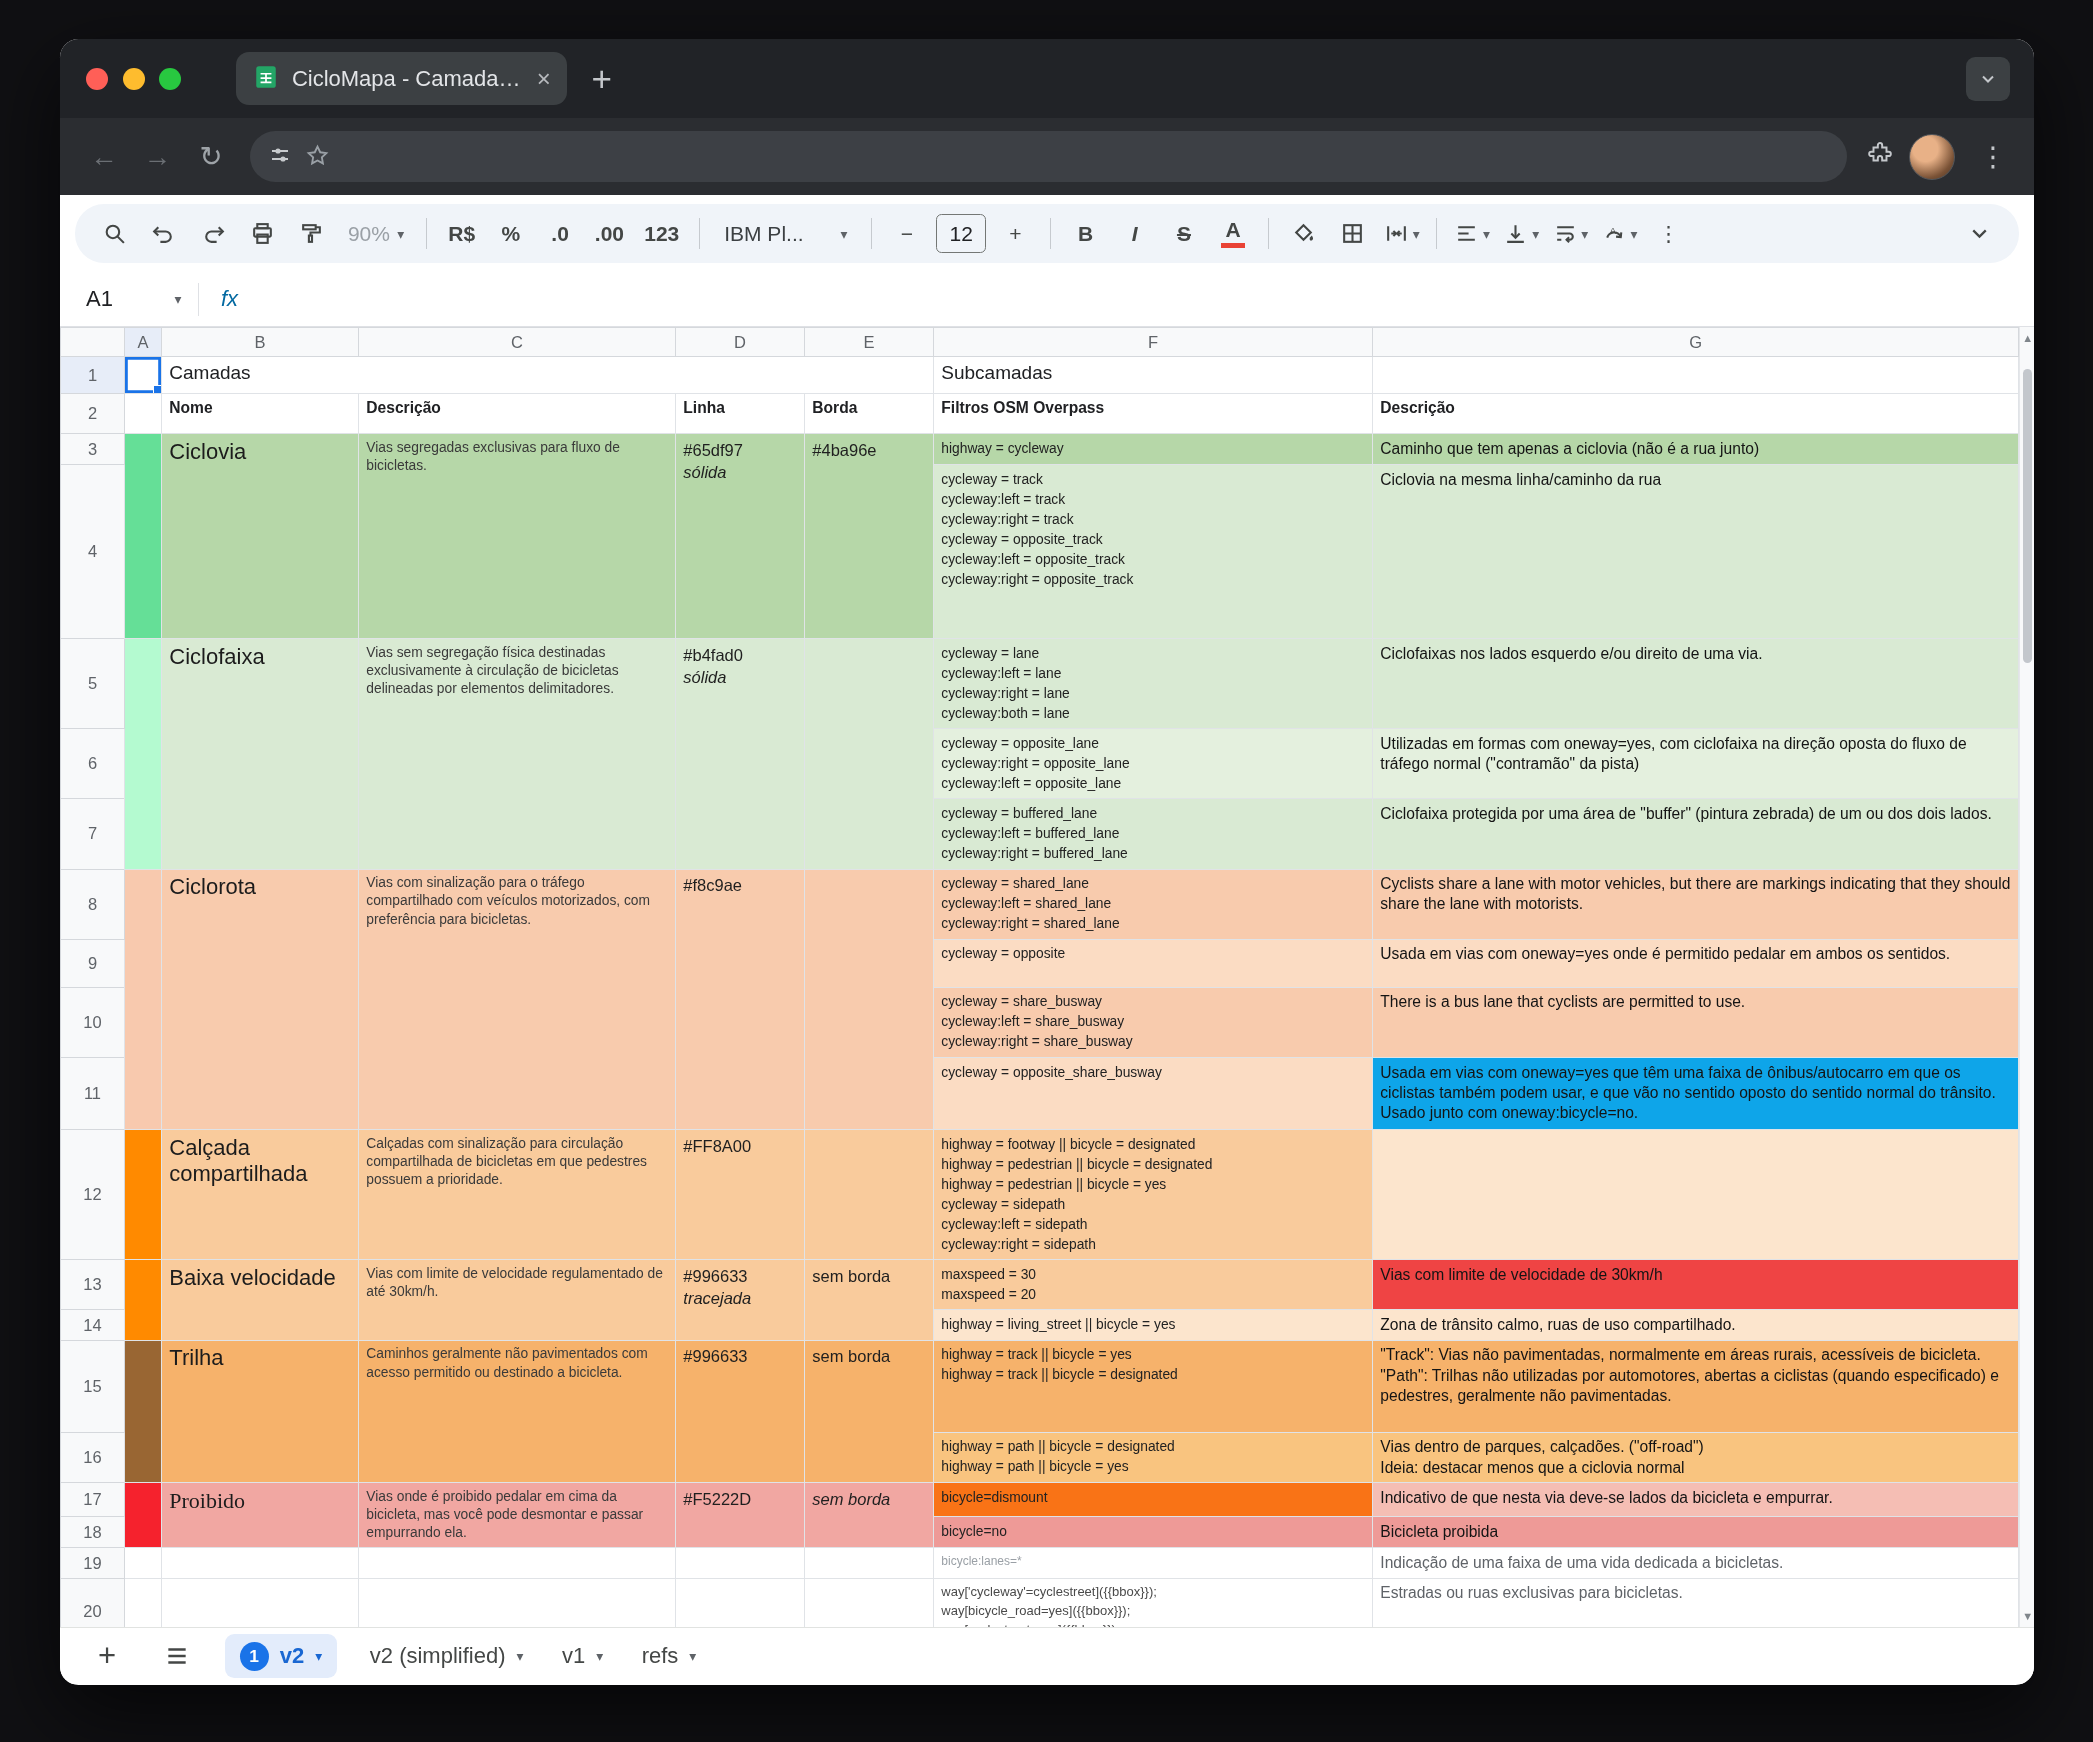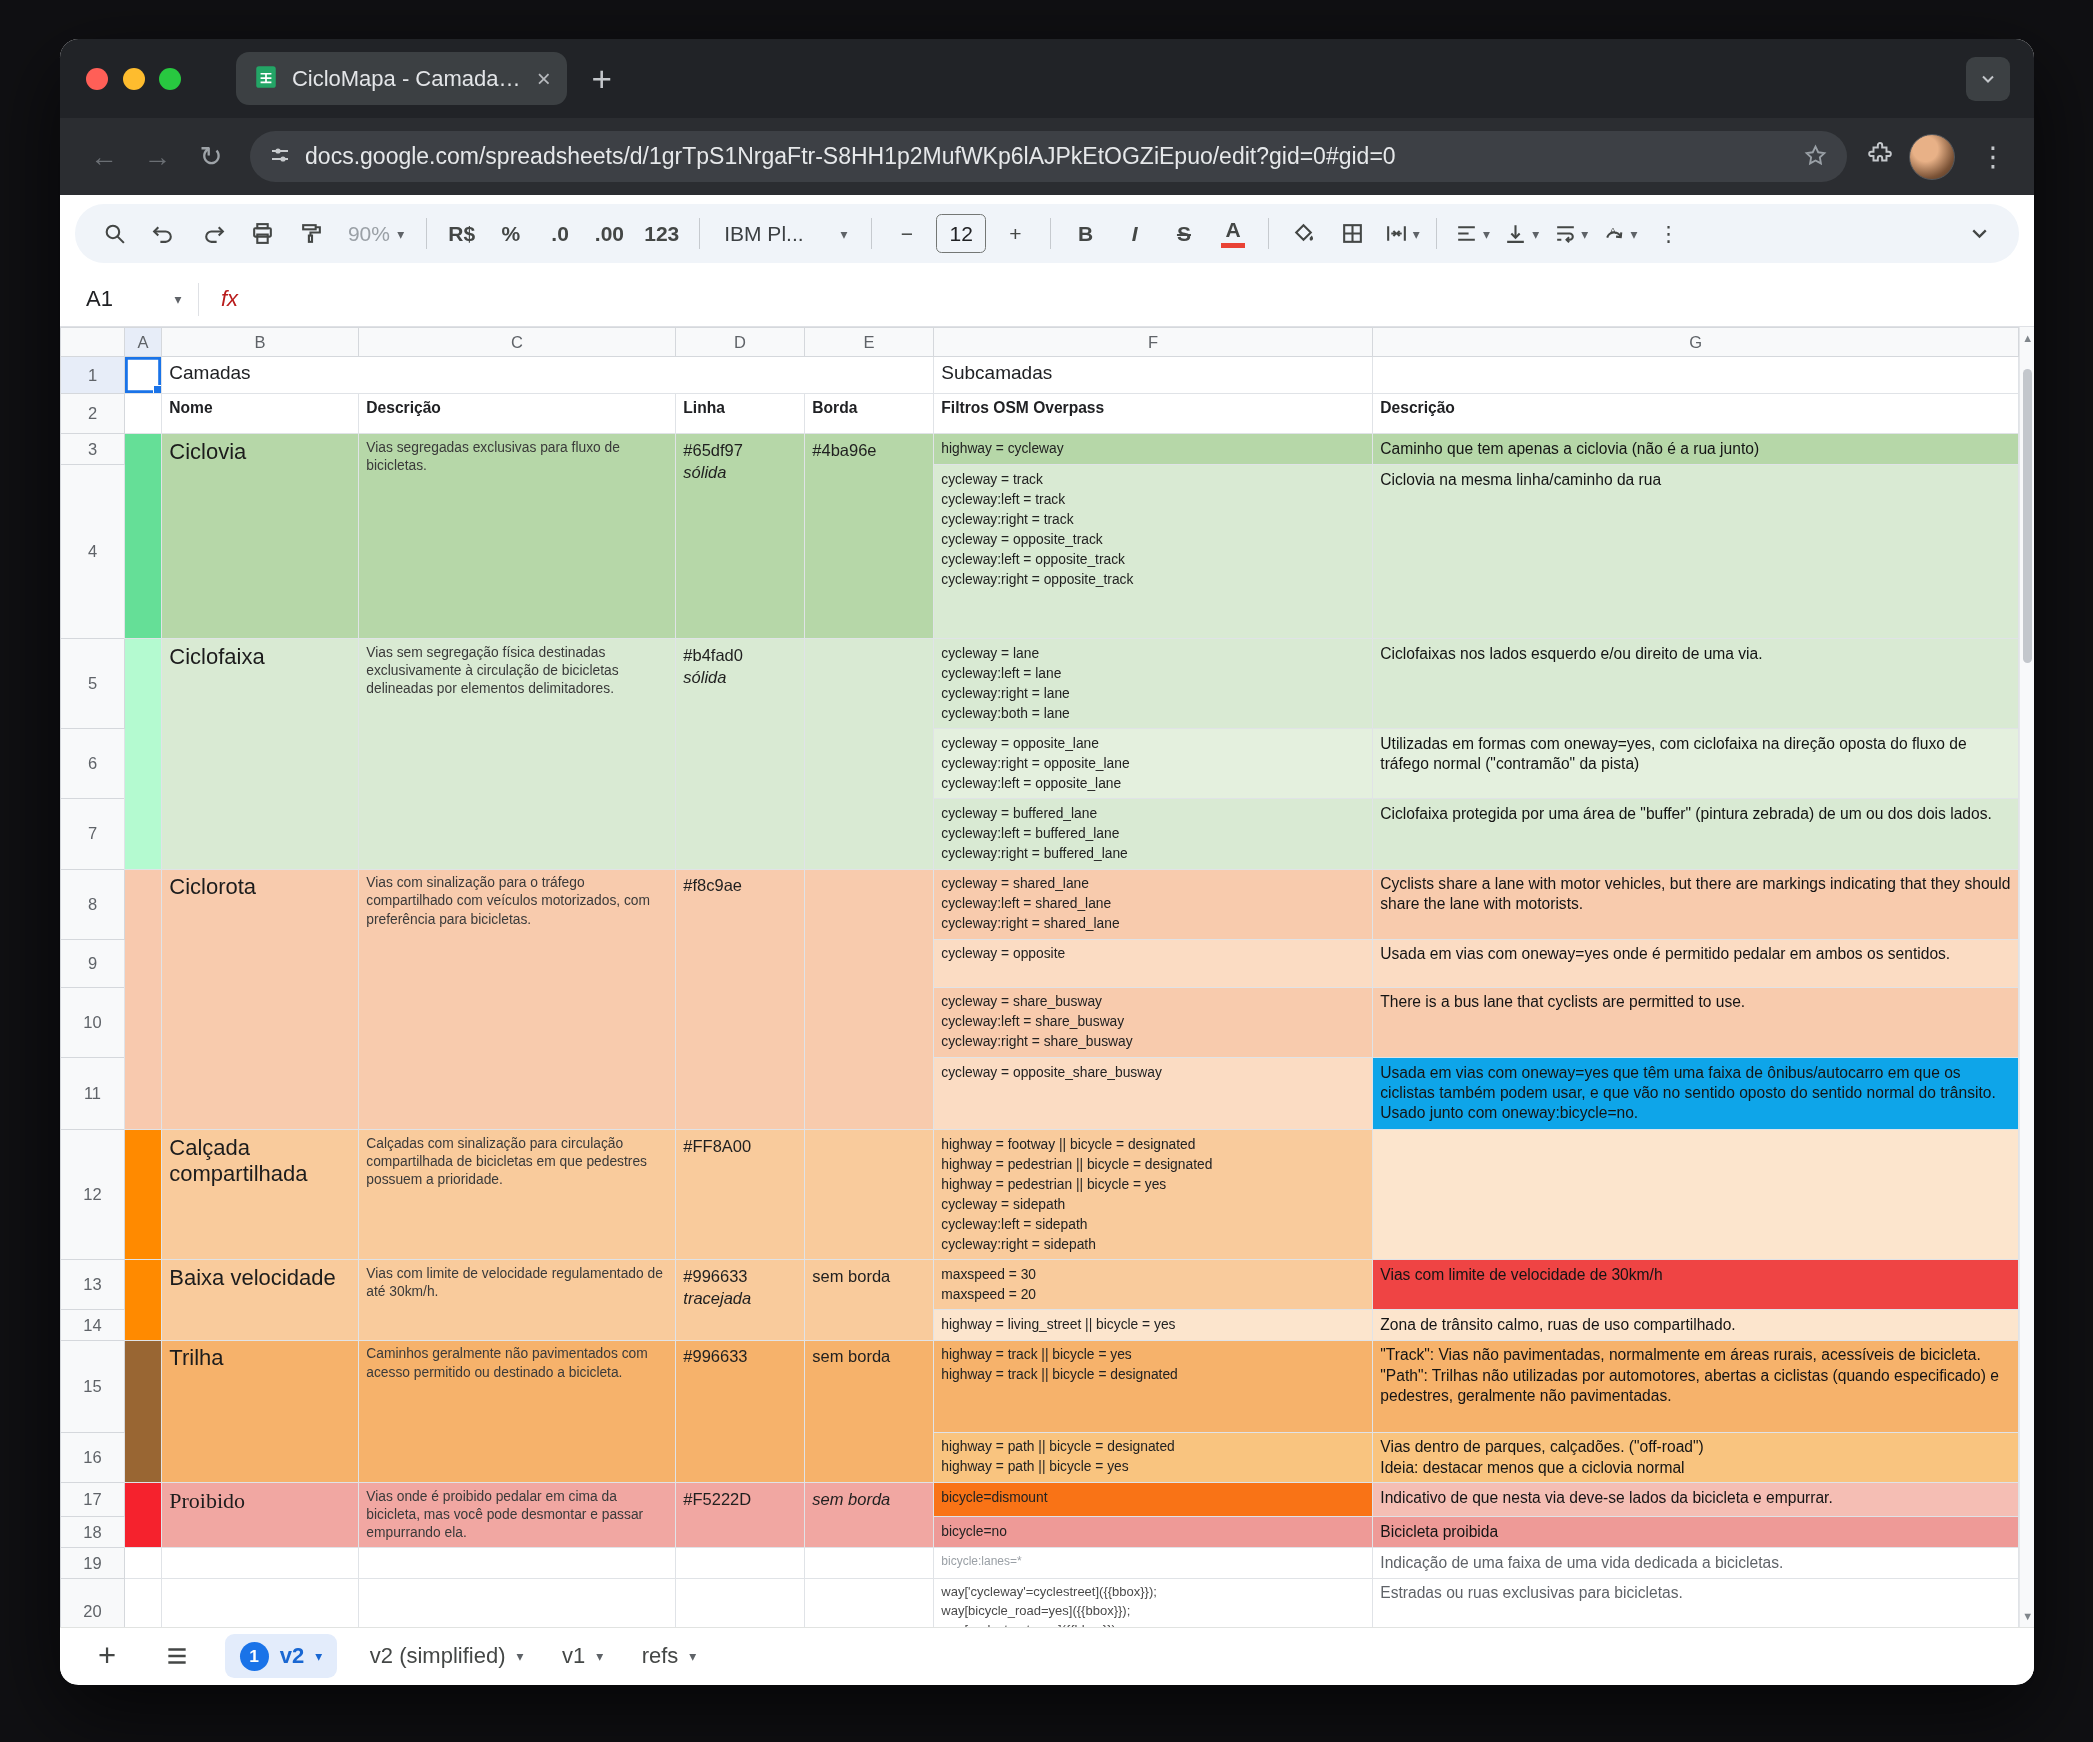--- a/index.html
+++ b/index.html
@@ -137,7 +137,6 @@
               <circle cx="15" cy="16" r="2.6" fill="#c7cacd"></circle>
             </svg>
       </span>
-      <span class="urltext">docs.google.com/spreadsheets/d/1grTpS1NrgaFtr-S8HH1p2MufWKp6lAJPkEtOGZiEpuo/edit?gid=0#gid=0</span>
       <span>
         <svg width="25" height="25" viewBox="0 0 24 24">
               <path d="M12 3.5 l2.6 5.4 5.9 0.8 -4.3 4.1 1 5.8 -5.2 -2.8 -5.2 2.8 1 -5.8 -4.3 -4.1 5.9 -0.8 z" fill="none" stroke="#9aa0a6" stroke-width="1.8"></path>

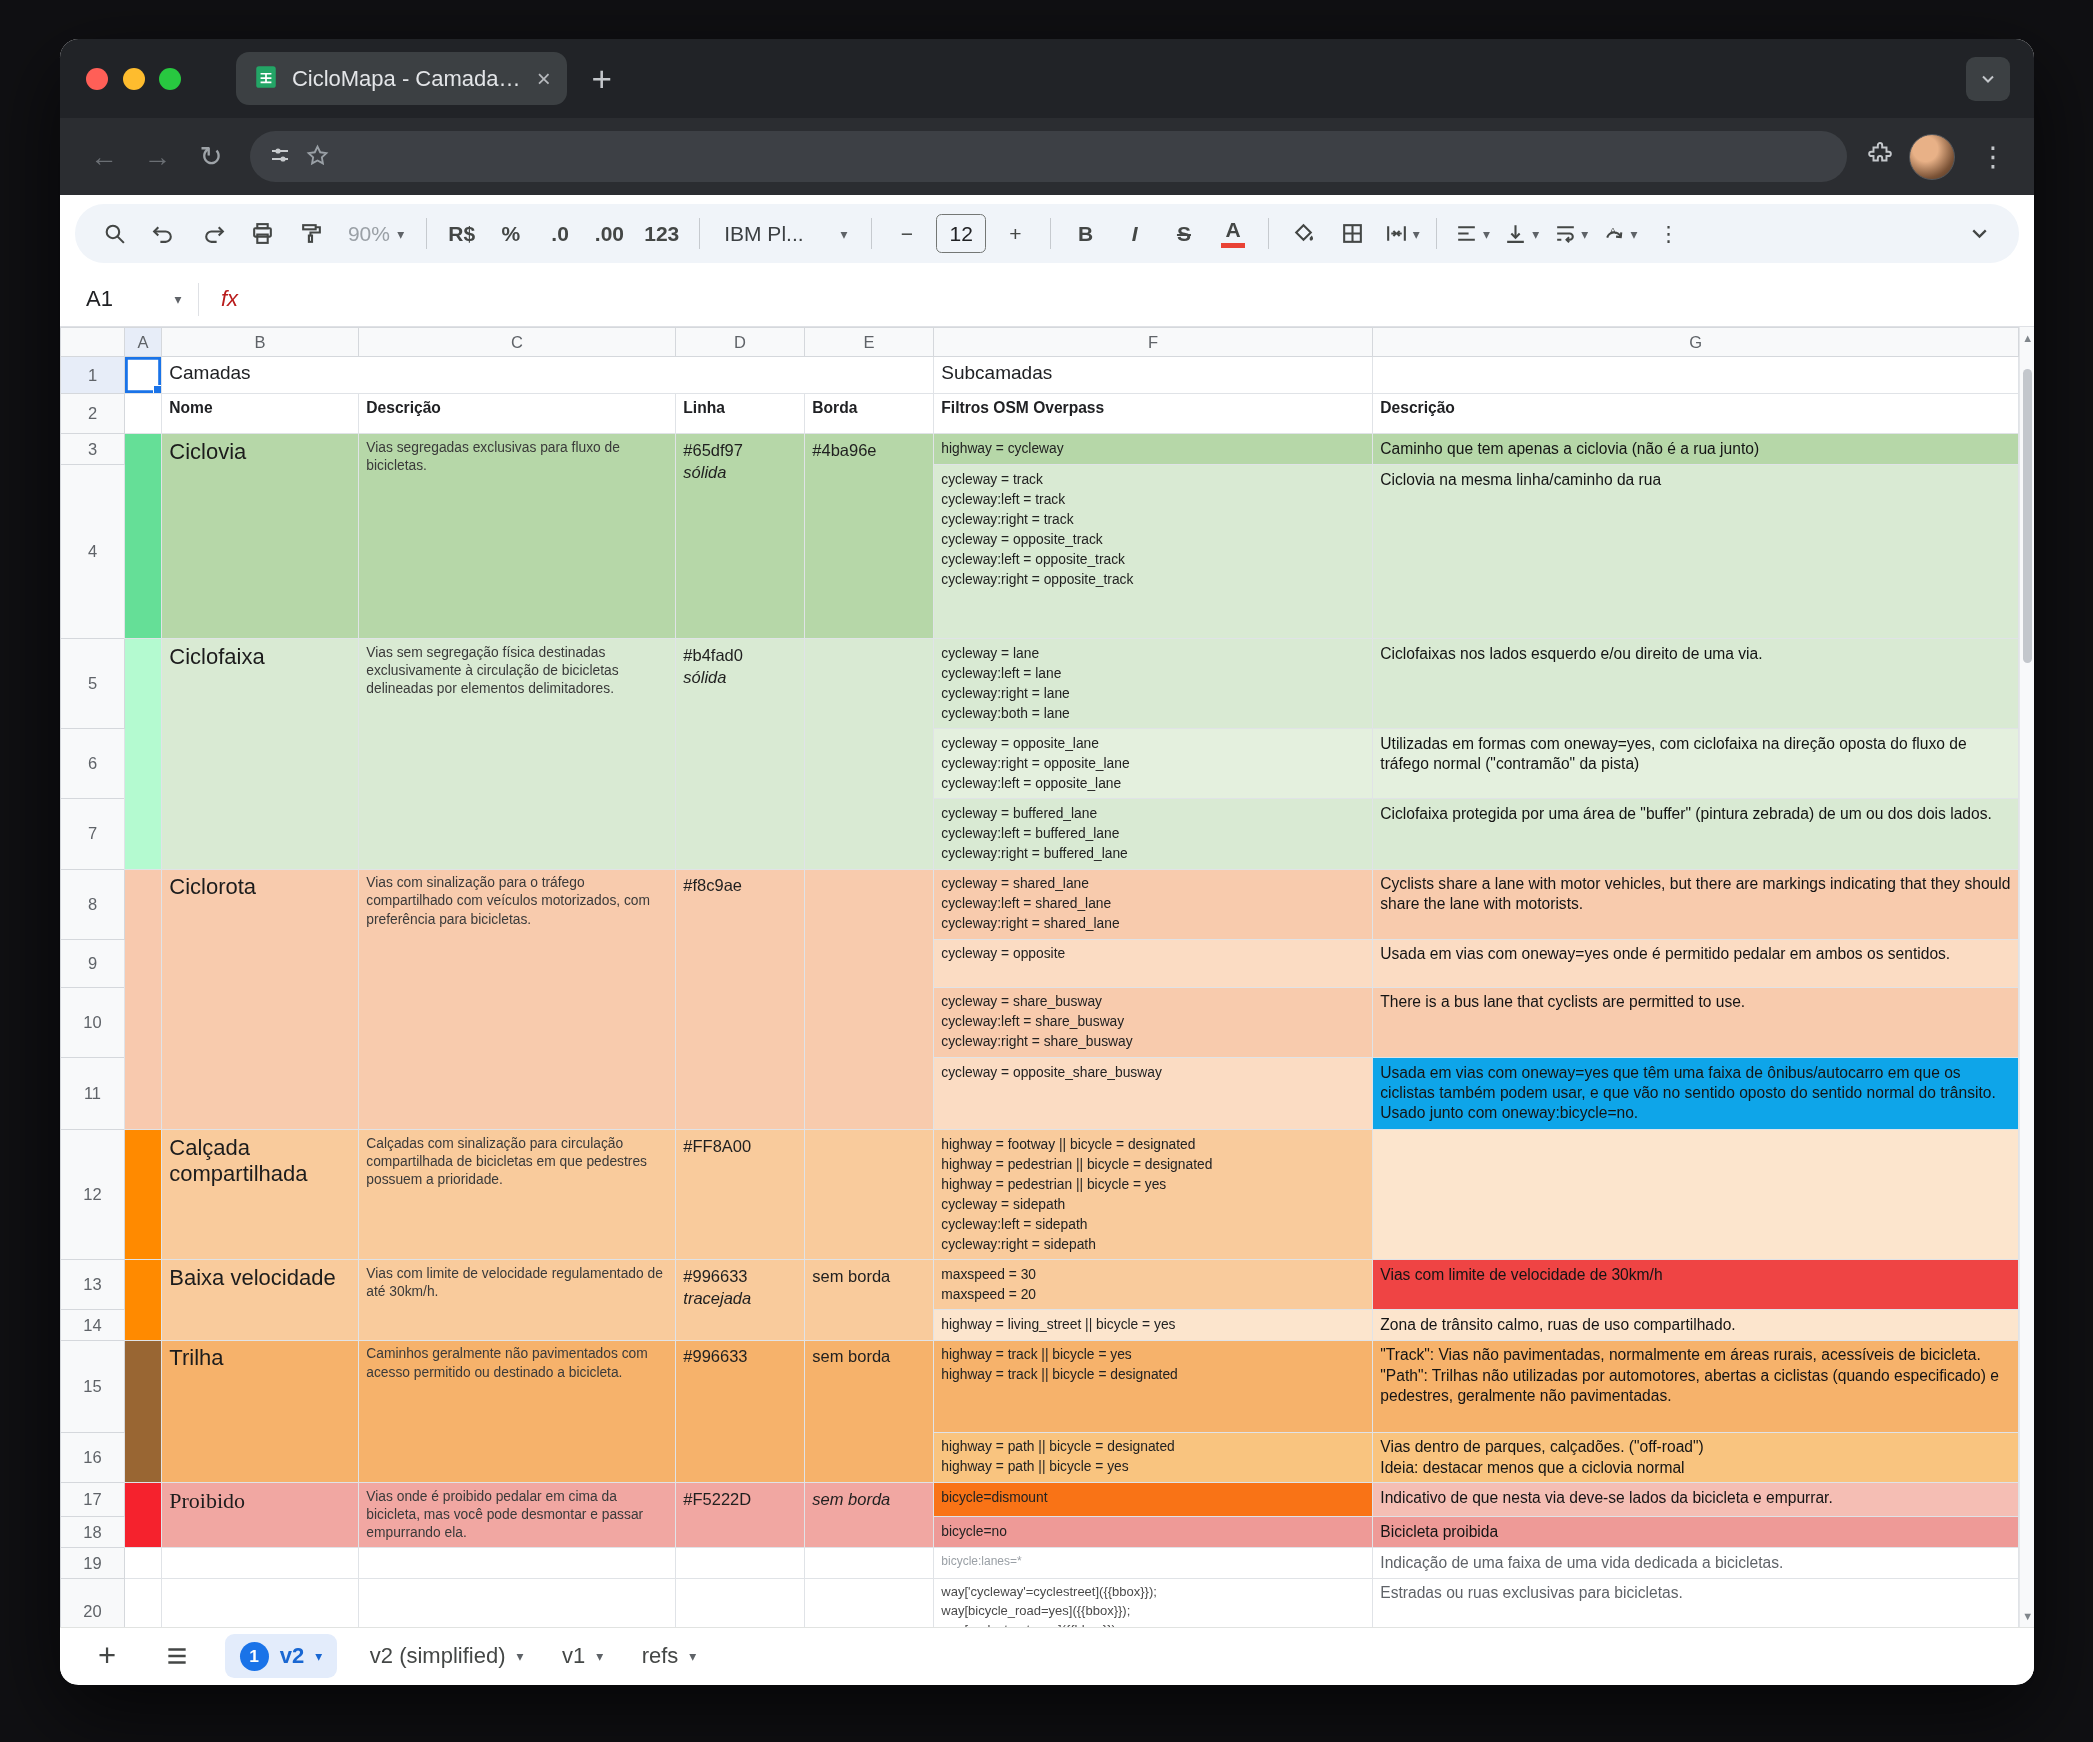--- a/index.html
+++ b/index.html
@@ -49,7 +49,7 @@
   .fbar { height:55px; background:#fff; display:flex; align-items:center; border-bottom:0.9px solid #dfe1e5; flex-shrink:0; }
   .namebox { width:138px; display:flex; align-items:center; justify-content:space-between; padding:0 16.5px 0 26px; font-size:22px; color:#202124; }
   .fdiv { width:0.9px; height:33px; background:#dfe1e5; }
-  .fx { font-style:italic; color:#b91c1c; font-size:22px; margin-left:22px; }
+  .fx { font-style:italic; color:#0369a1; font-size:22px; margin-left:22px; }
 
   
   .gridzone { height:1300px; overflow:hidden; display:flex; }

